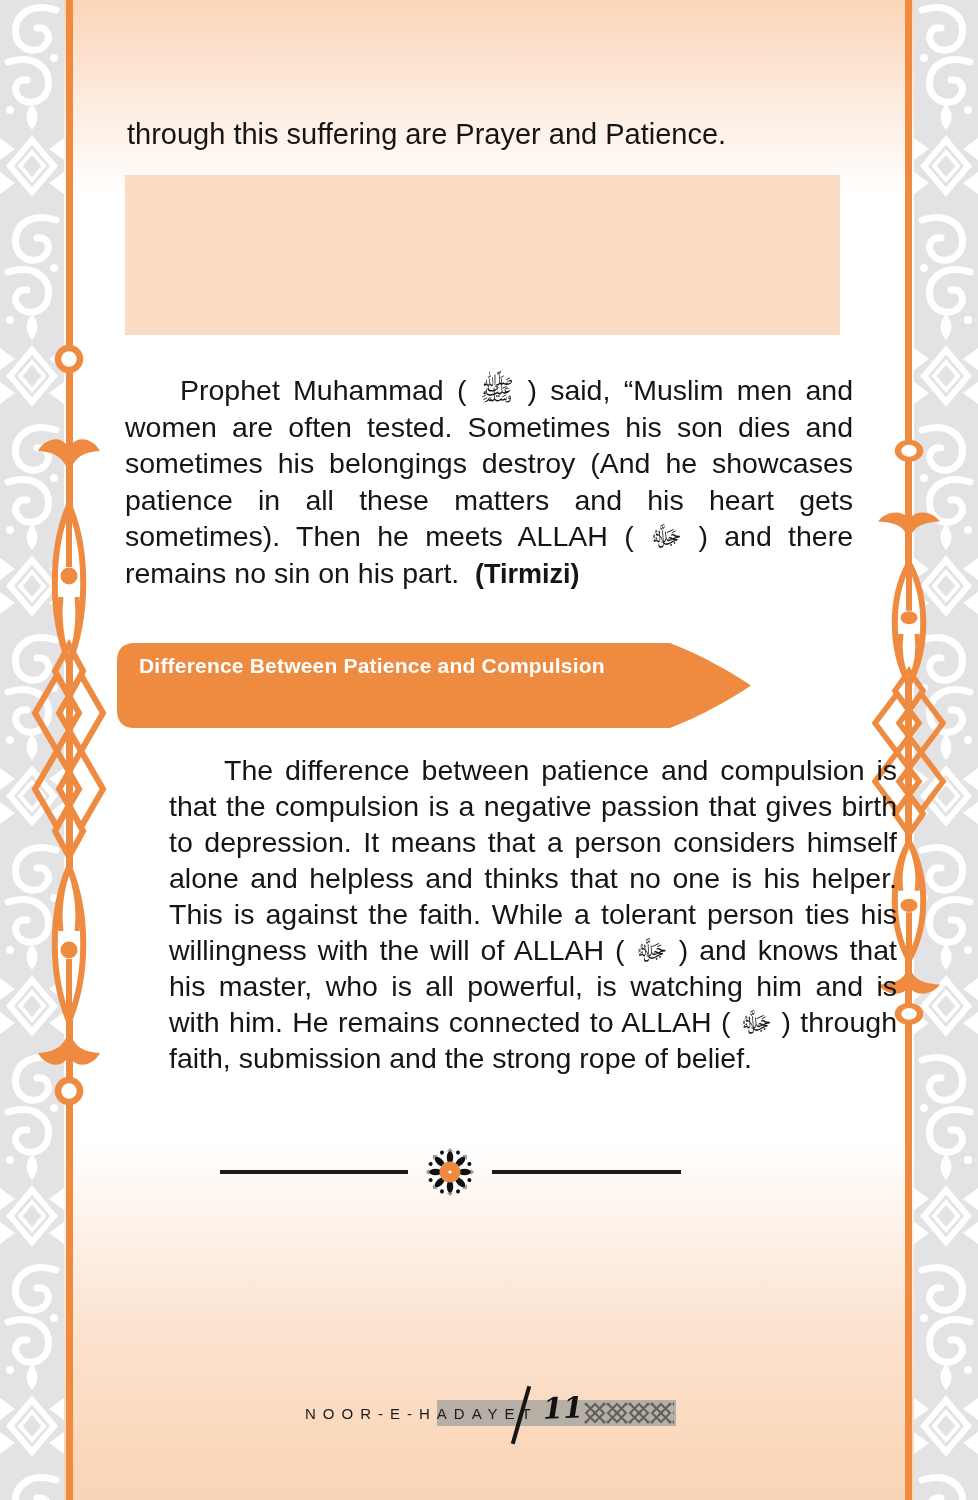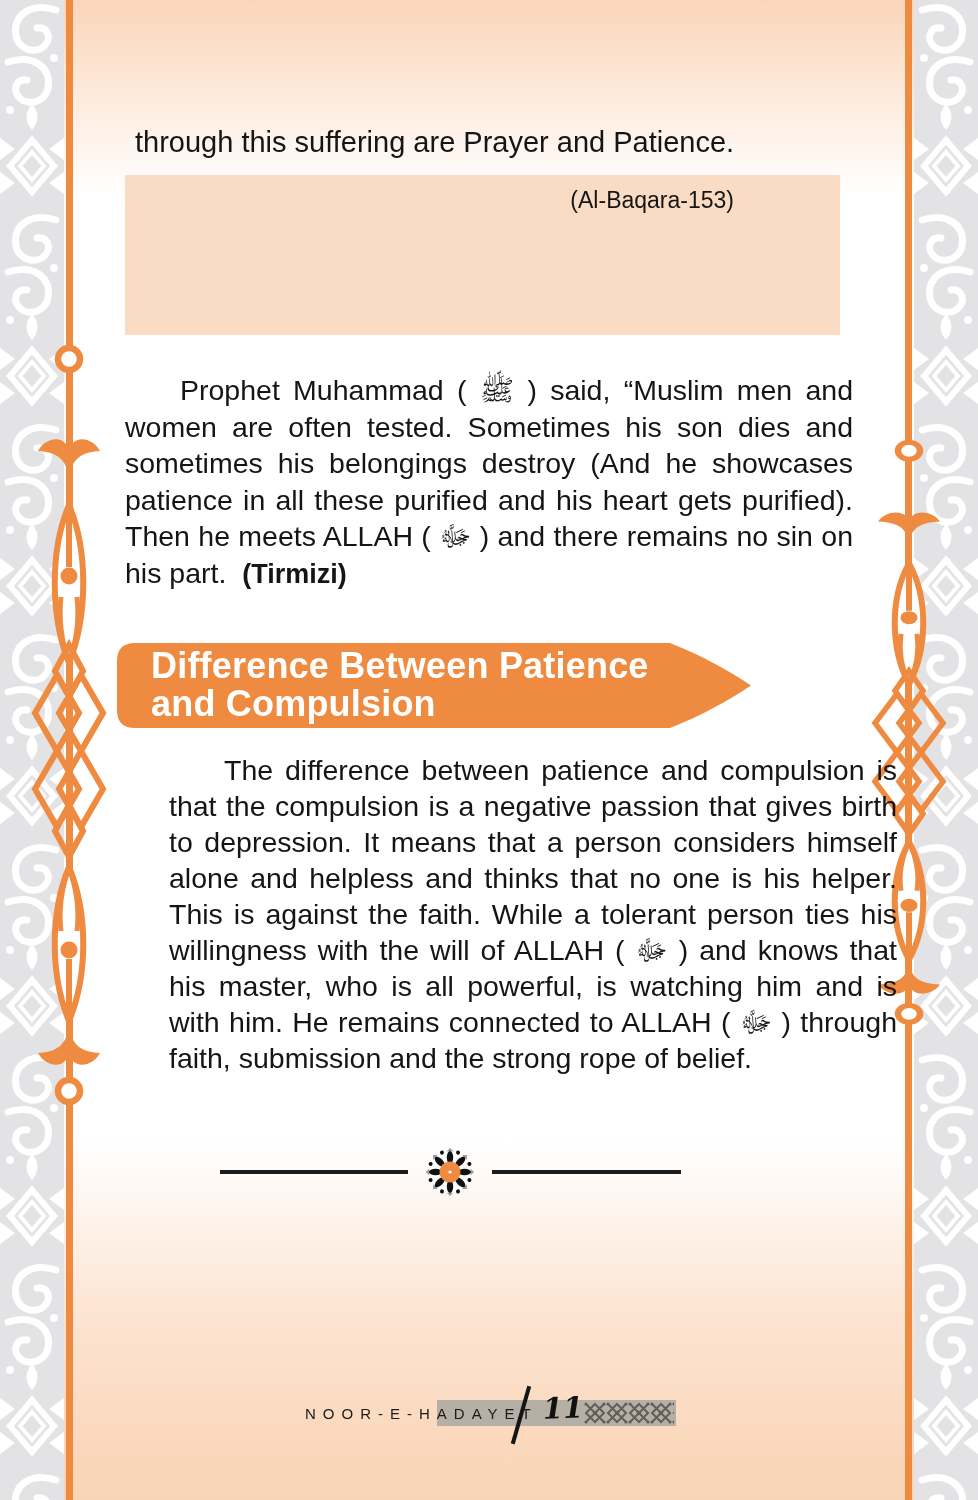--- a/index.html
+++ b/index.html
@@ -18,7 +18,7 @@
   .ornament.left{left:24px;top:345px;width:90px;height:780px;}
   .ornament.right{left:864px;top:440px;width:90px;height:600px;}
   .content{position:absolute;left:0;top:0;width:978px;height:1500px;z-index:4;}
-  .lead{position:absolute;left:127px;top:118px;width:730px;margin:8px;font-size:29px;}
+  .lead{position:absolute;left:127px;top:118px;width:730px;margin:0;font-size:29px;}
   .quote-box{position:absolute;left:125px;top:175px;width:715px;height:160px;background:#f9dcc3;box-sizing:border-box;padding:10px 34px 8px 34px;}
   .quote-text{margin:0;font-size:28px;line-height:38px;text-indent:28px;text-align:justify;}
   .quote-cite{margin:2px 72px 0 0;font-size:23px;text-align:right;}

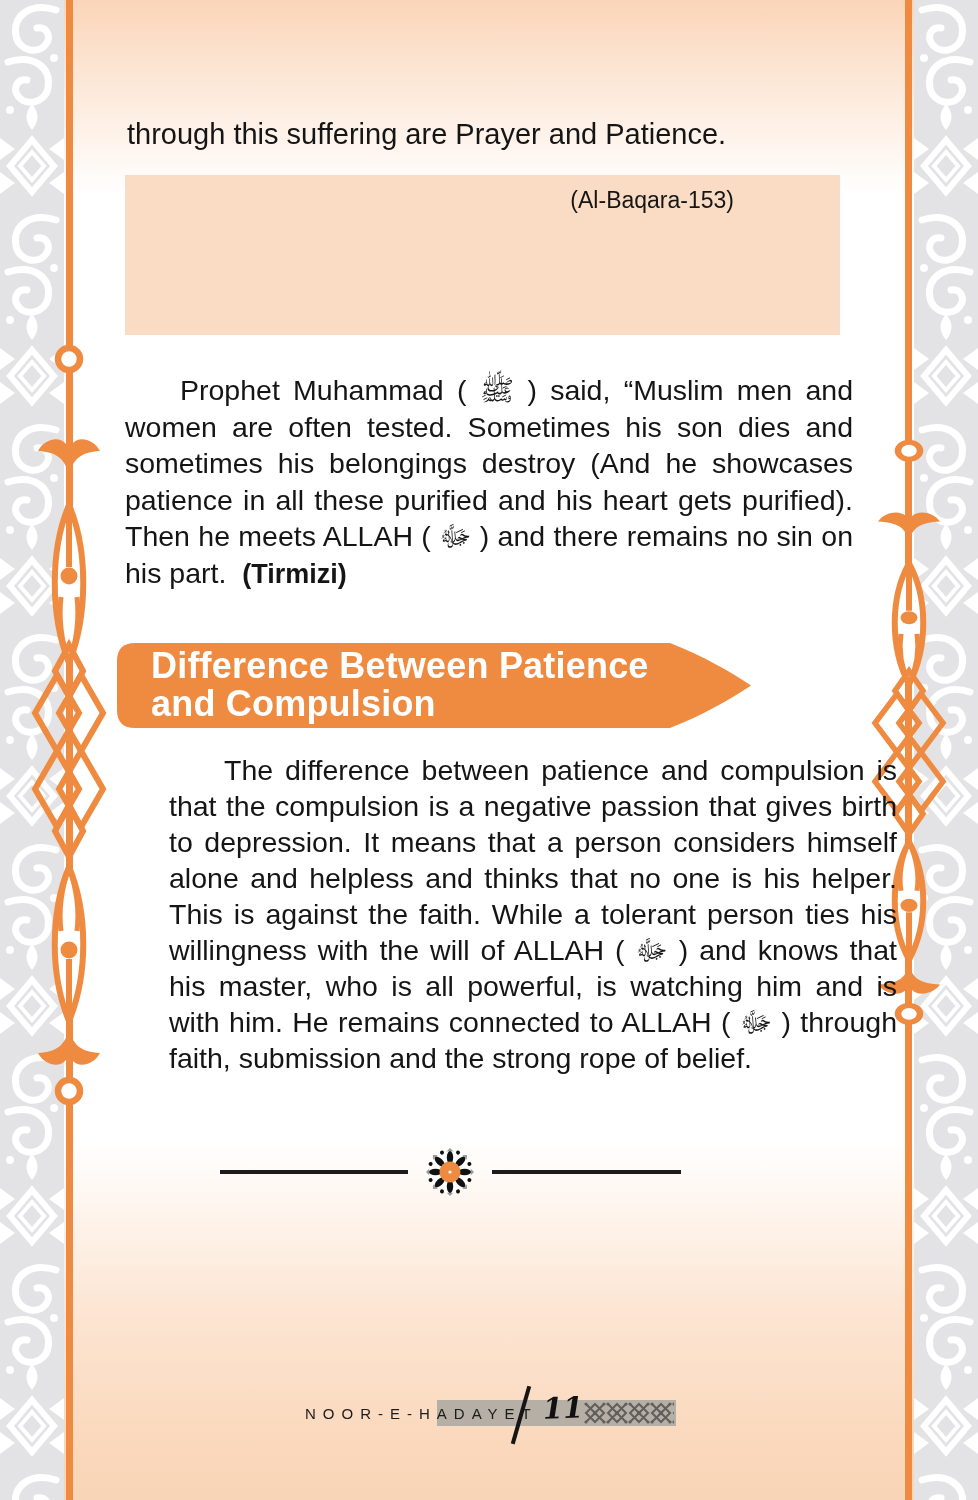--- a/index.html
+++ b/index.html
@@ -130,7 +130,6 @@
     <p class="lead">through this suffering are Prayer and Patience.</p>
 
     <section class="quote-box">
-      <p class="quote-cite">(Al-Baqara-153)</p>
     </section>
 
     <p class="para hadith"><span>Prophet Muhammad ( ﷺ ) said, “Muslim men and women are often tested. Sometimes his son dies and sometimes his belongings destroy (And he showcases patience in all these purified and his heart gets purified). Then he meets ALLAH ( ﷻ ) and there remains no sin on his part.</span>&nbsp; <span class="inline-cite">(Tirmizi)</span></p>

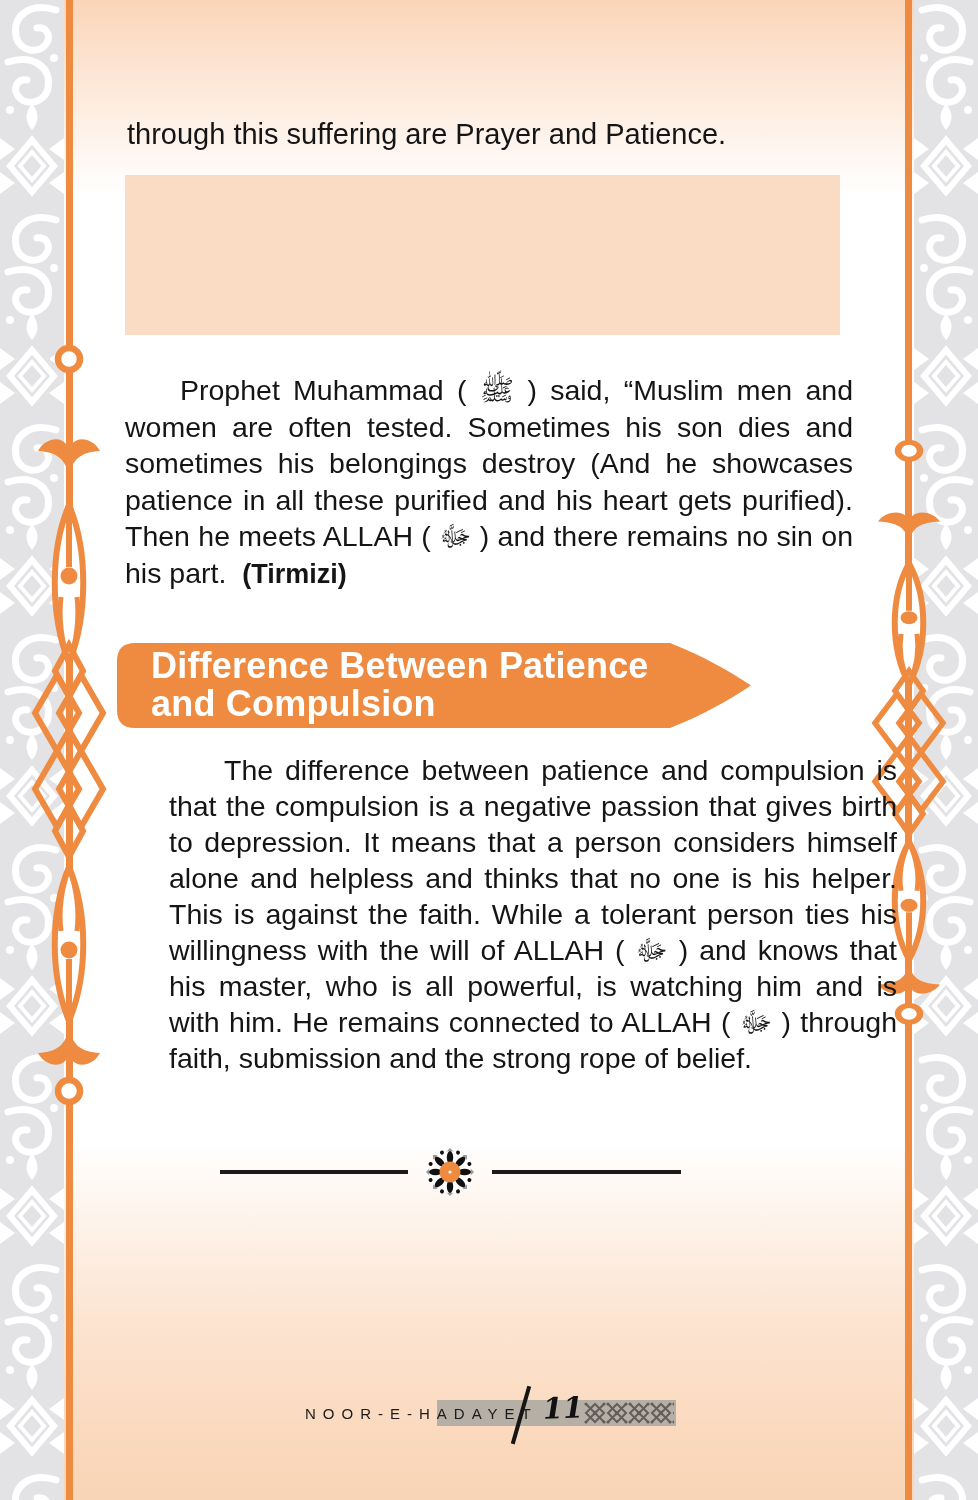--- a/index.html
+++ b/index.html
@@ -132,7 +132,7 @@
     <section class="quote-box">
     </section>
 
-    <p class="para hadith"><span>Prophet Muhammad ( ﷺ ) said, “Muslim men and women are often tested. Sometimes his son dies and sometimes his belongings destroy (And he showcases patience in all these purified and his heart gets purified). Then he meets ALLAH ( ﷻ ) and there remains no sin on his part.</span>&nbsp; <span class="inline-cite">(Tirmizi)</span></p>
+    <p class="para hadith"><span>Prophet Muhammad ( ﷺ ) said, “Muslim men and women are often tested. Sometimes his son dies and sometimes his belongings destroy (And he showcases patience in all these matters and his heart gets sometimes). Then he meets ALLAH ( ﷻ ) and there remains no sin on his part.</span>&nbsp; <span class="inline-cite">(Tirmizi)</span></p>
 
     <div class="banner">
       <svg width="636" height="85" viewBox="0 0 636 85">

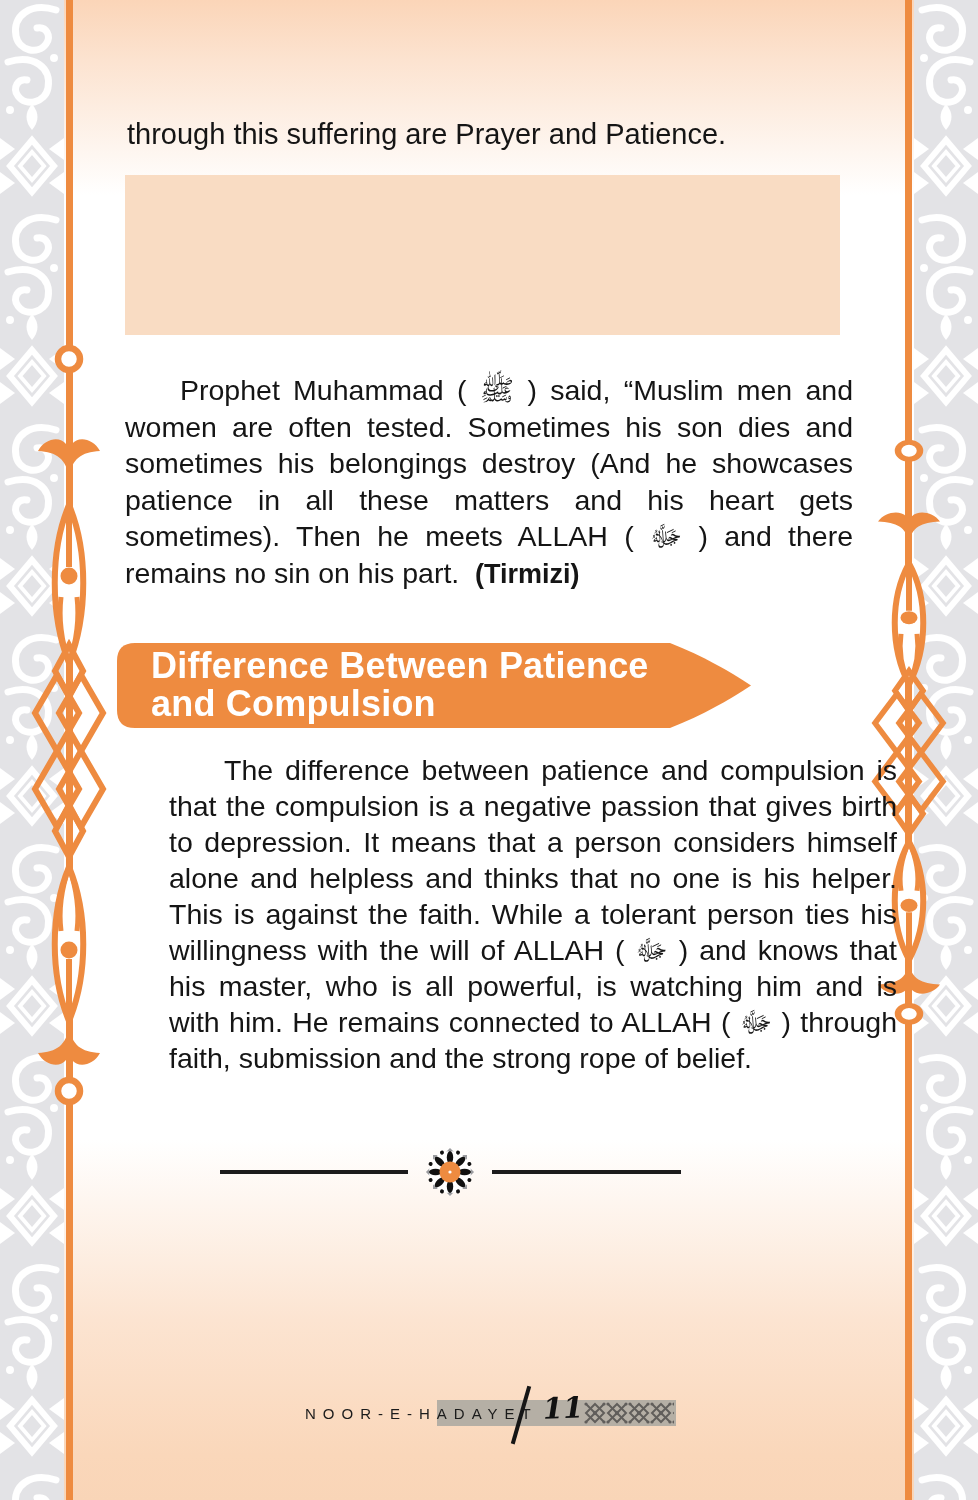--- a/index.html
+++ b/index.html
@@ -28,7 +28,7 @@
   .inline-cite{font-size:27px;font-weight:bold;}
   .banner{position:absolute;left:117px;top:643px;width:636px;height:85px;}
   .banner svg{position:absolute;left:0;top:0;}
-  .banner h2{position:absolute;left:34px;top:4px;width:545px;margin:0;color:#fff;font-size:36px;line-height:38px;font-weight:bold;letter-spacing:.2px;}
+  .banner h2{position:absolute;left:22px;top:4px;width:545px;margin:0;color:#fff;font-size:21px;line-height:38px;font-weight:bold;letter-spacing:.2px;}
   .divider{position:absolute;left:0;top:1140px;width:978px;height:64px;}
   .divider .dline{position:absolute;top:30px;height:3.5px;background:#1c1c1c;}
   .dline.l{left:220px;width:188px;}

